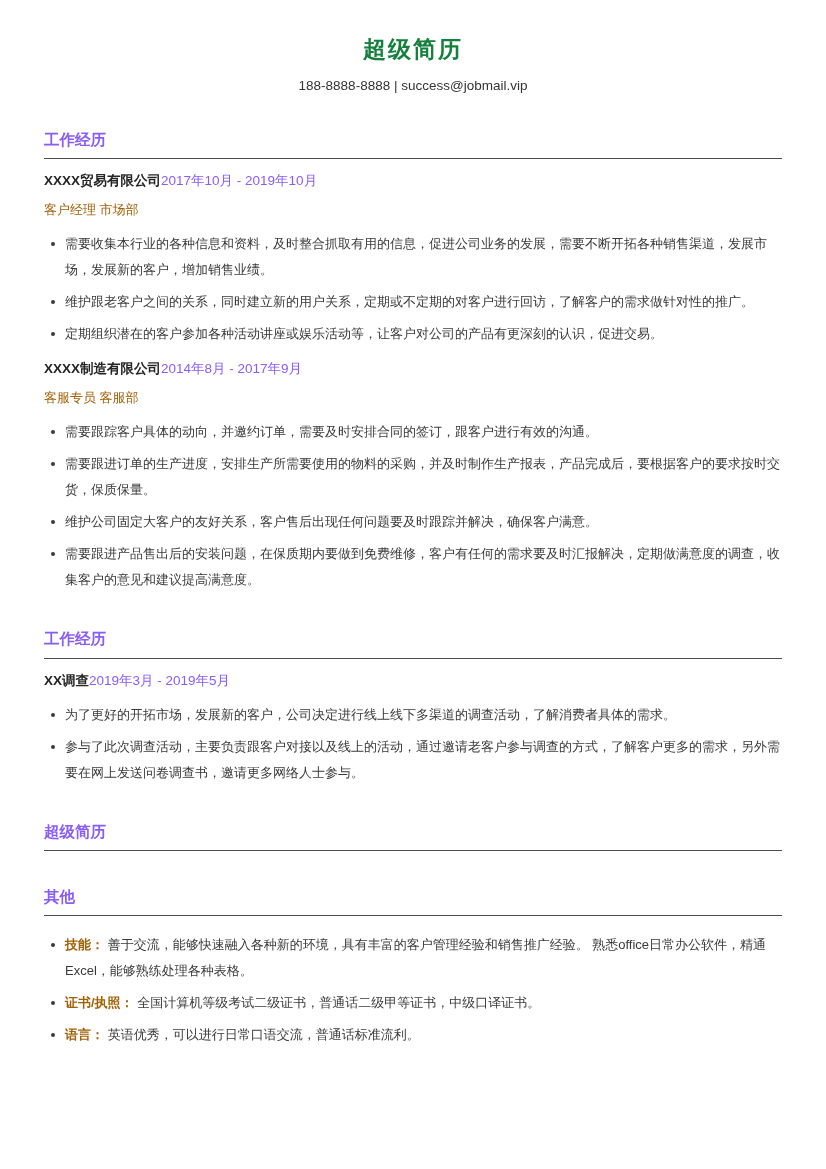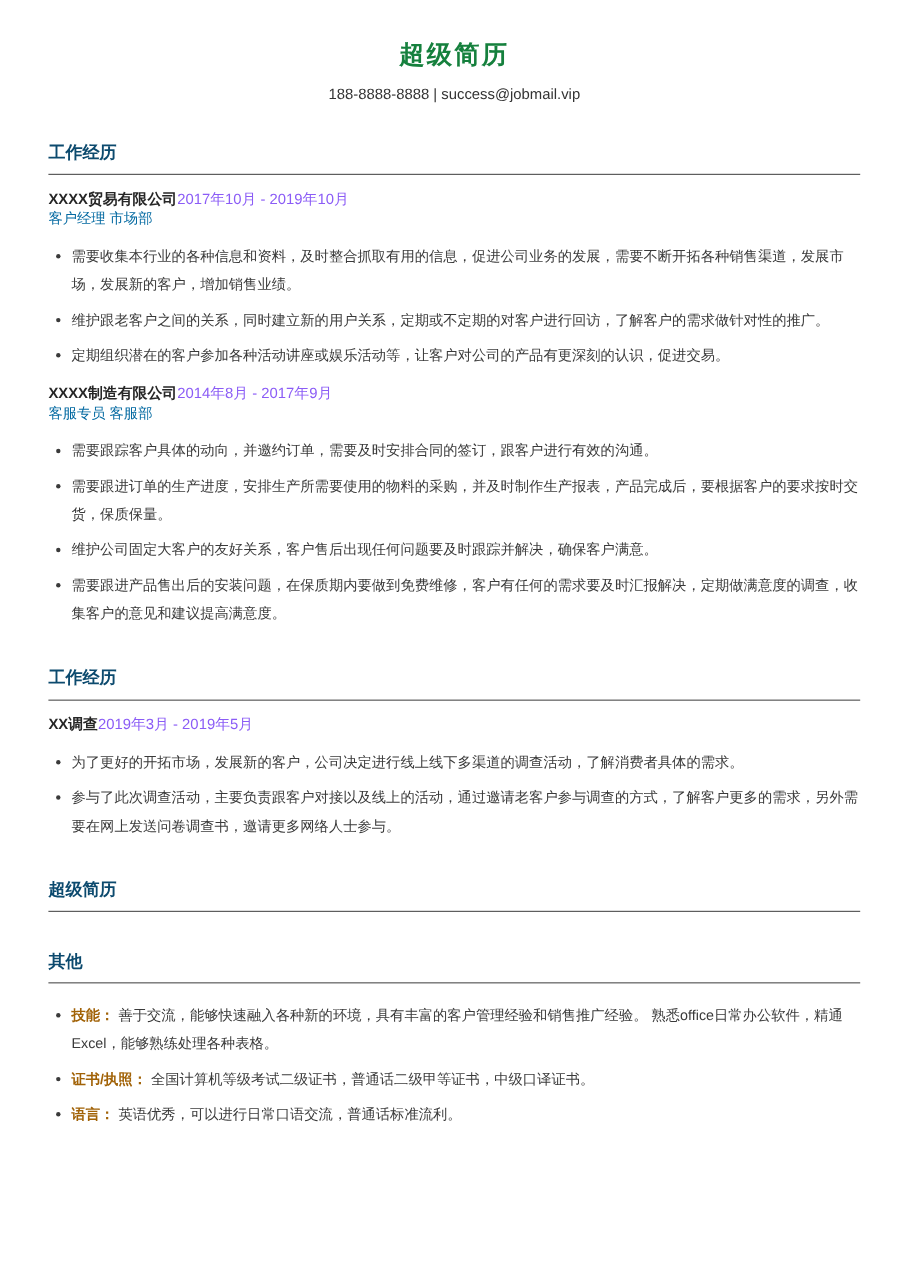--- a/index.html
+++ b/index.html
@@ -43,7 +43,7 @@
   .section-heading {
     font-size: 15.5px;
     font-weight: bold;
-    color: #0c4a6e;
+    color: #8b5cf6;
     padding-bottom: 9px;
     border-bottom: 1px solid #4d4d4d;
     line-height: 1.25;

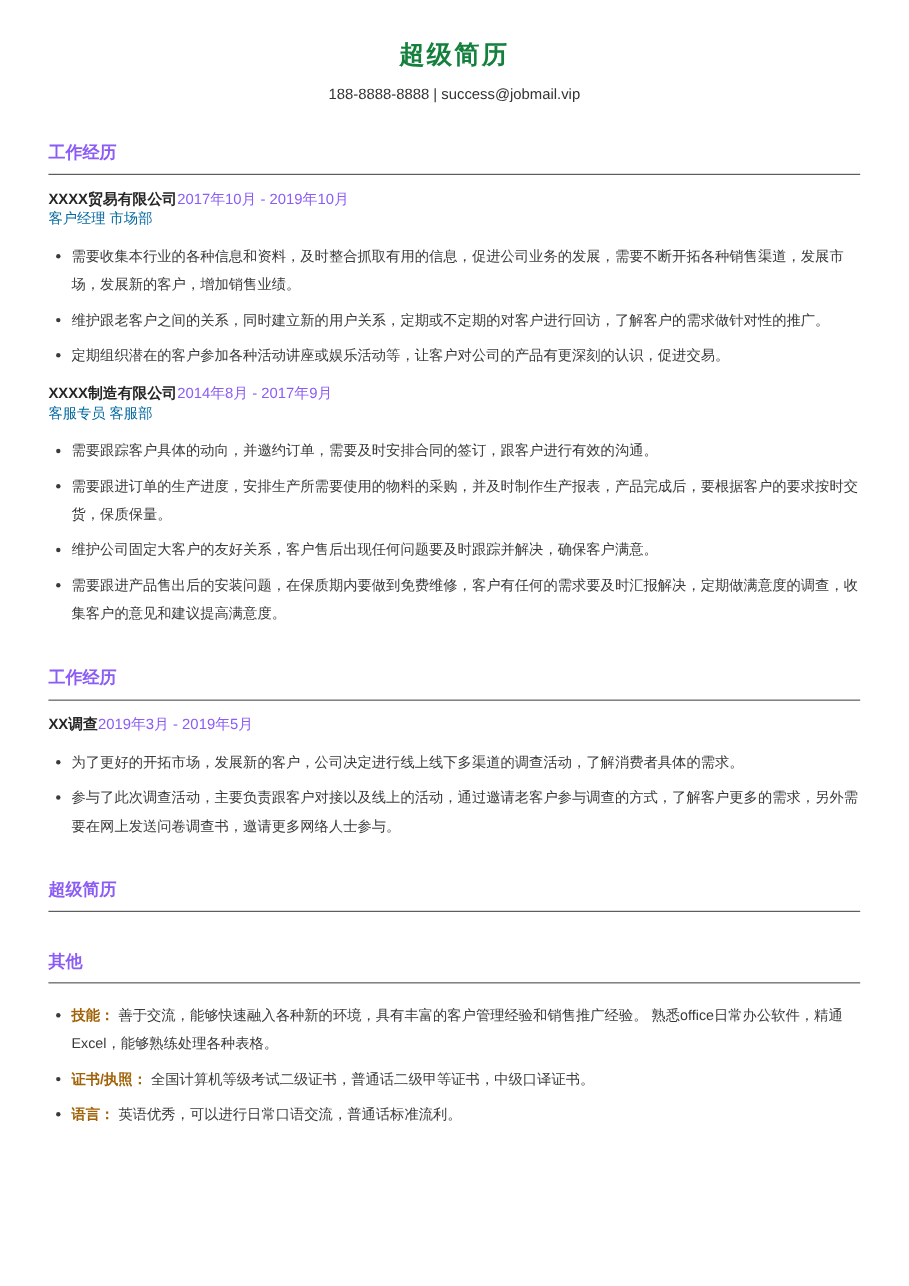--- a/index.html
+++ b/index.html
@@ -68,7 +68,8 @@
   }
   .entry-subtitle {
     font-size: 13px;
-    color: #0369a1;
+    color: #a16207;
+    margin-top: 11px;
   }
   ul.bullets {
     list-style: none;

